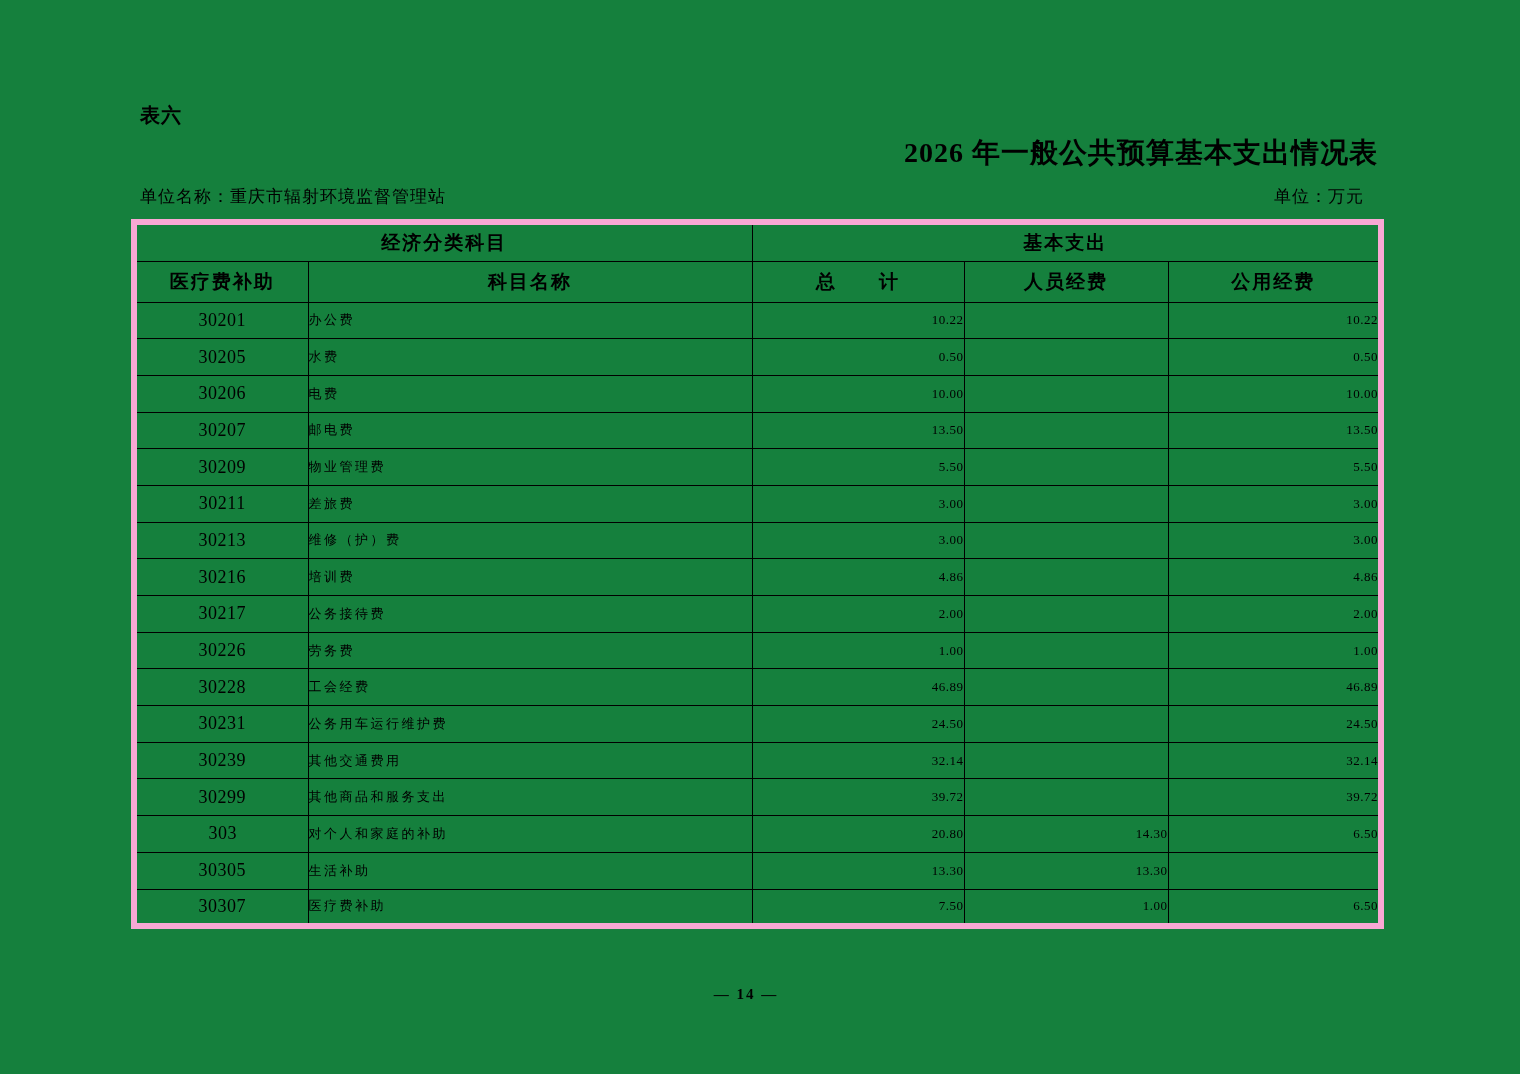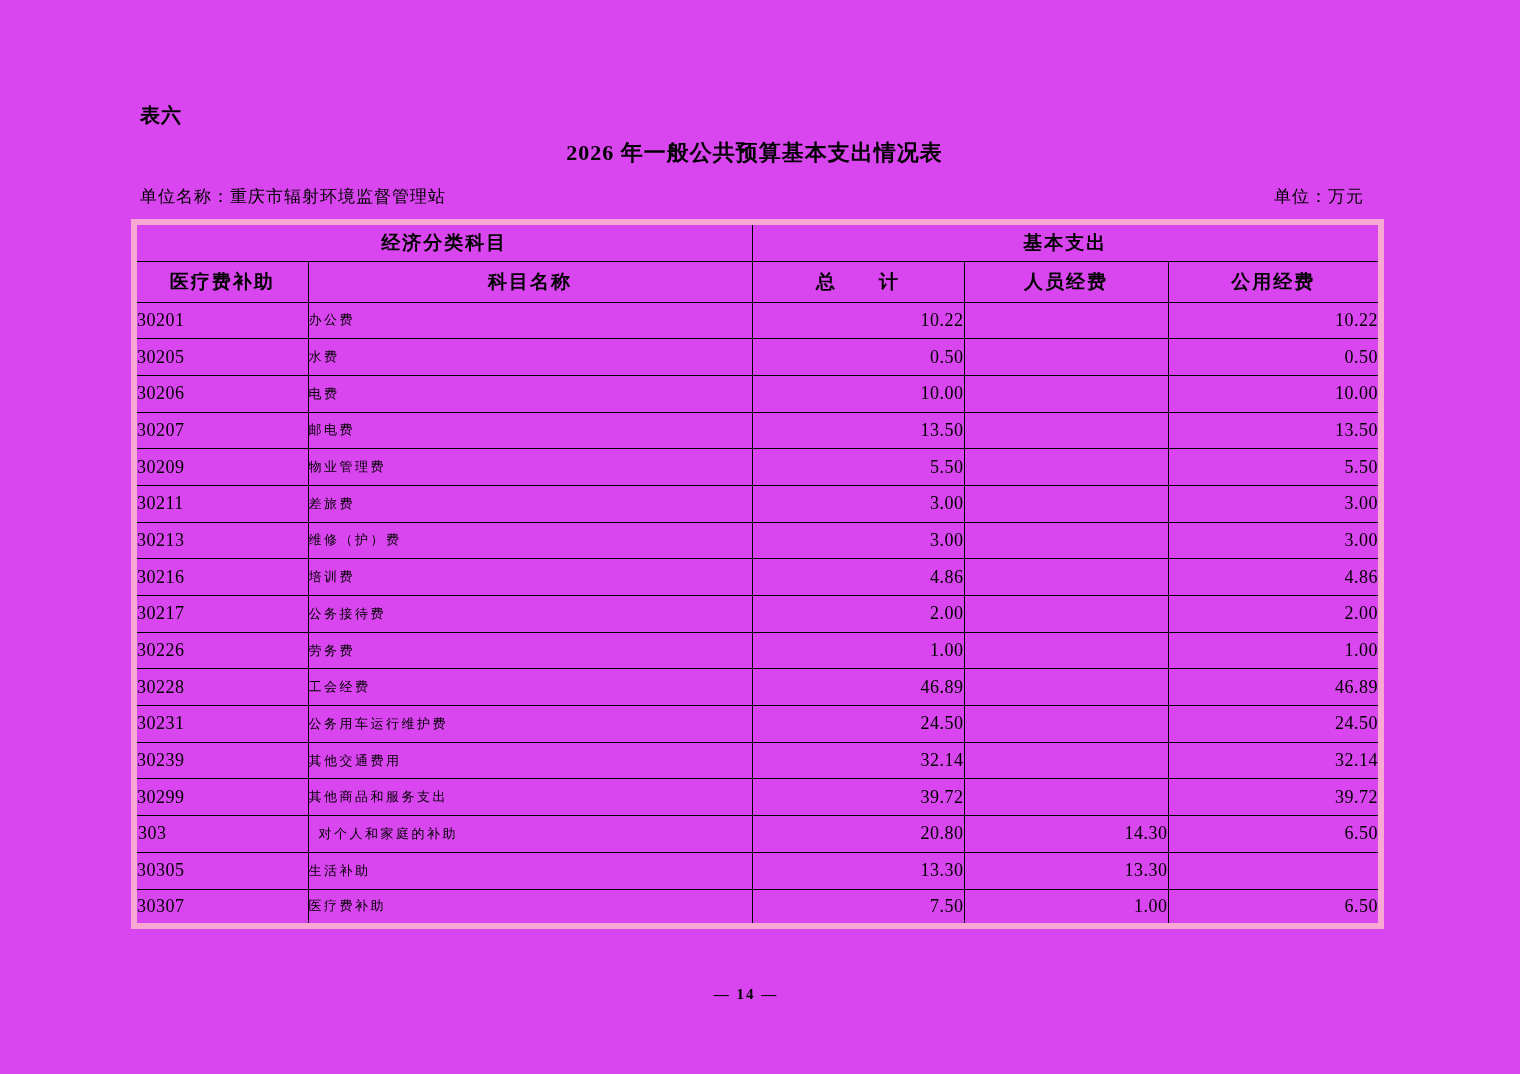--- a/index.html
+++ b/index.html
@@ -14,7 +14,7 @@
       position: relative;
       width: 1520px;
       height: 1074px;
-      background: #d946ef;
+      background: #15803d;
       overflow: hidden;
     }
     .table-label {

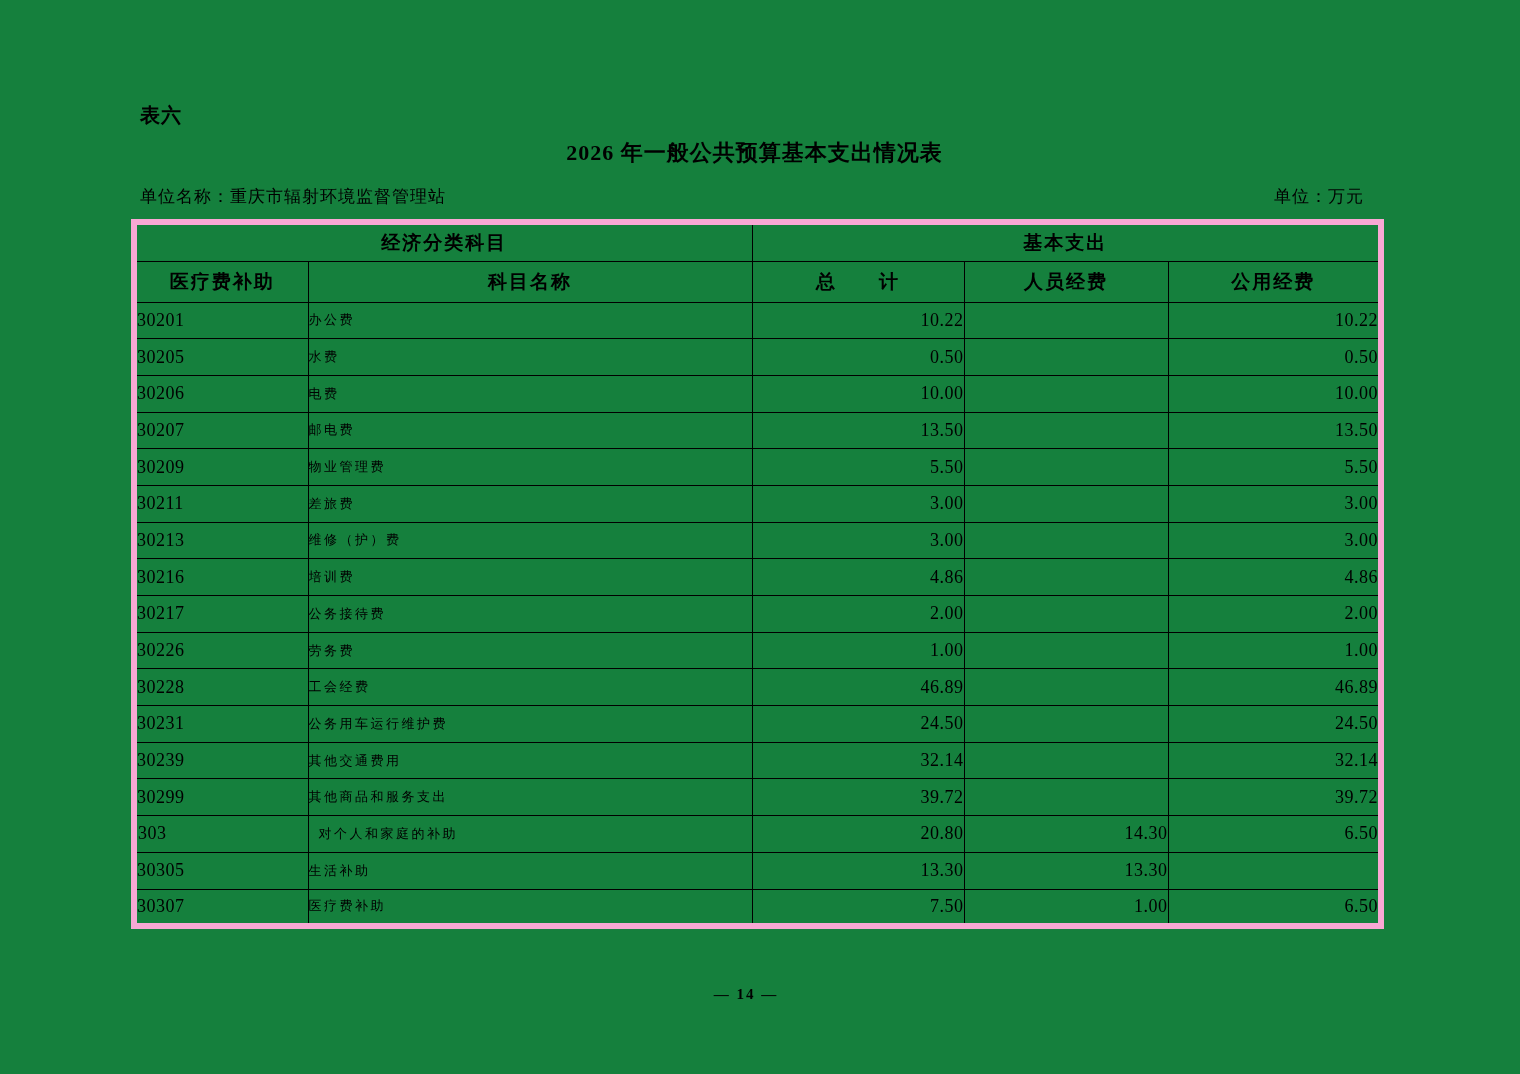--- a/index.html
+++ b/index.html
@@ -32,10 +32,10 @@
       top: 134px;
       width: 1247px;
       margin: 0;
-      text-align: center;
+      text-align: right;
       font-family: "Liberation Serif", "DejaVu Serif", serif;
       font-weight: bold;
-      font-size: 22px;
+      font-size: 28px;
       line-height: 38px;
       letter-spacing: 1px;
     }

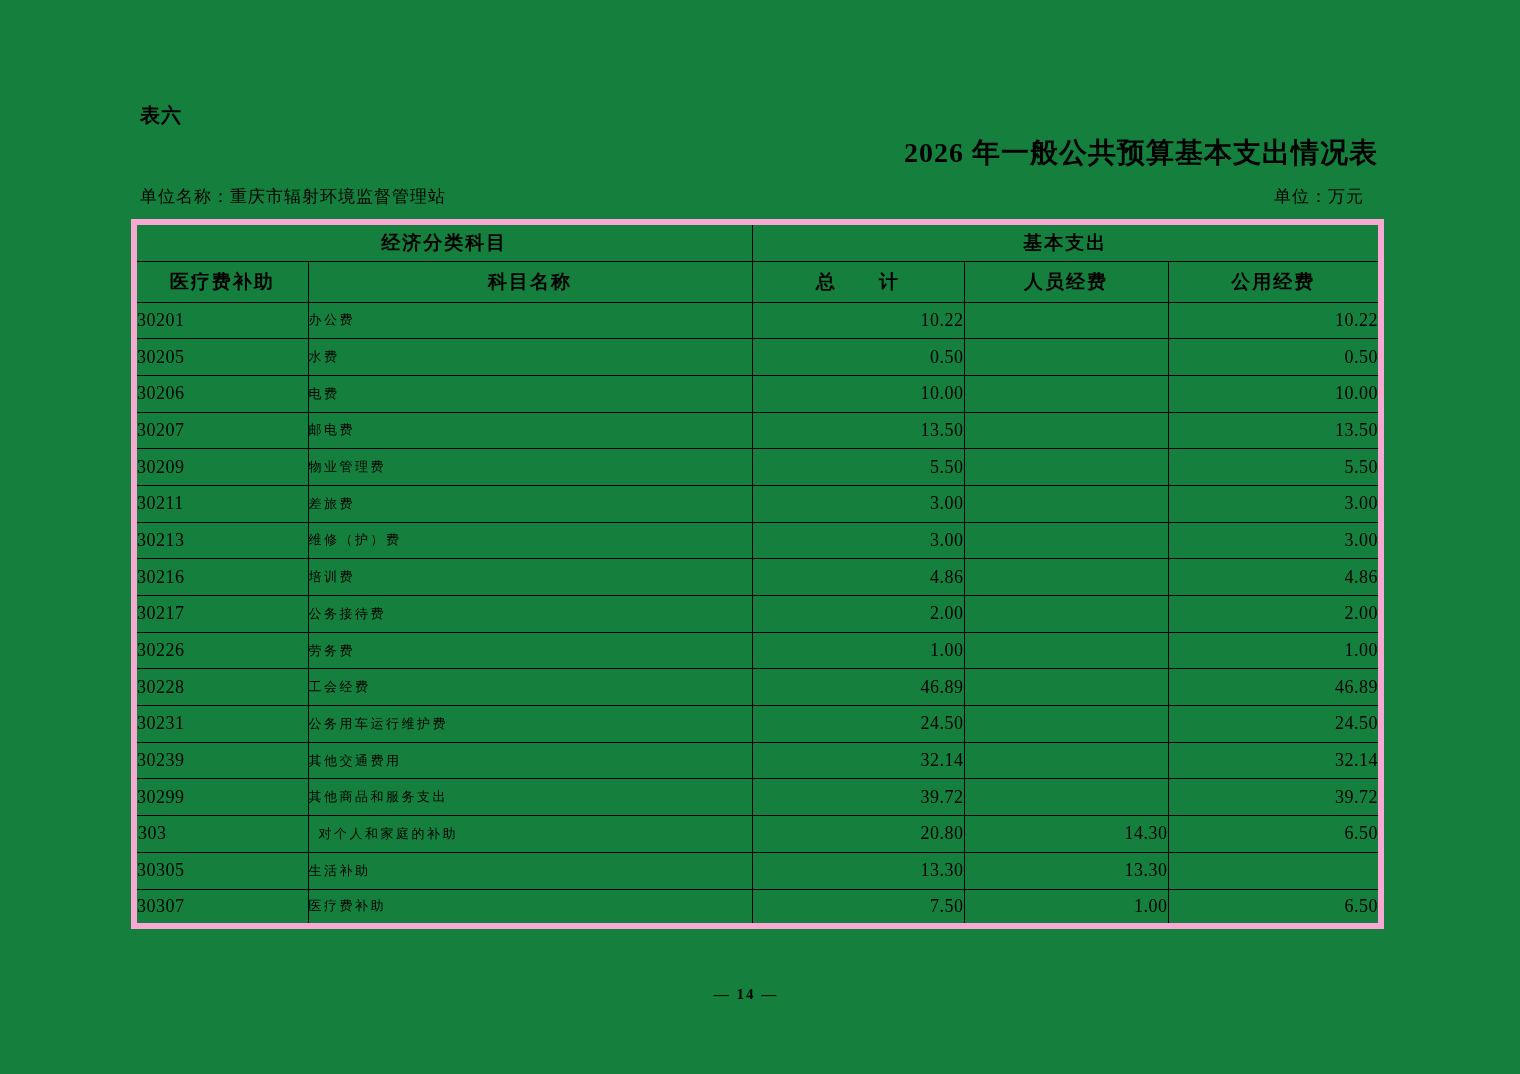--- a/index.html
+++ b/index.html
@@ -81,7 +81,7 @@
     tbody tr { height: 36.7px; }
     tbody td { vertical-align: middle; font-size: 18px; }
     td.code {
-      text-align: left;
+      text-align: center;
       padding-left: 17px;
       font-size: 18px;
       letter-spacing: 0.5px;

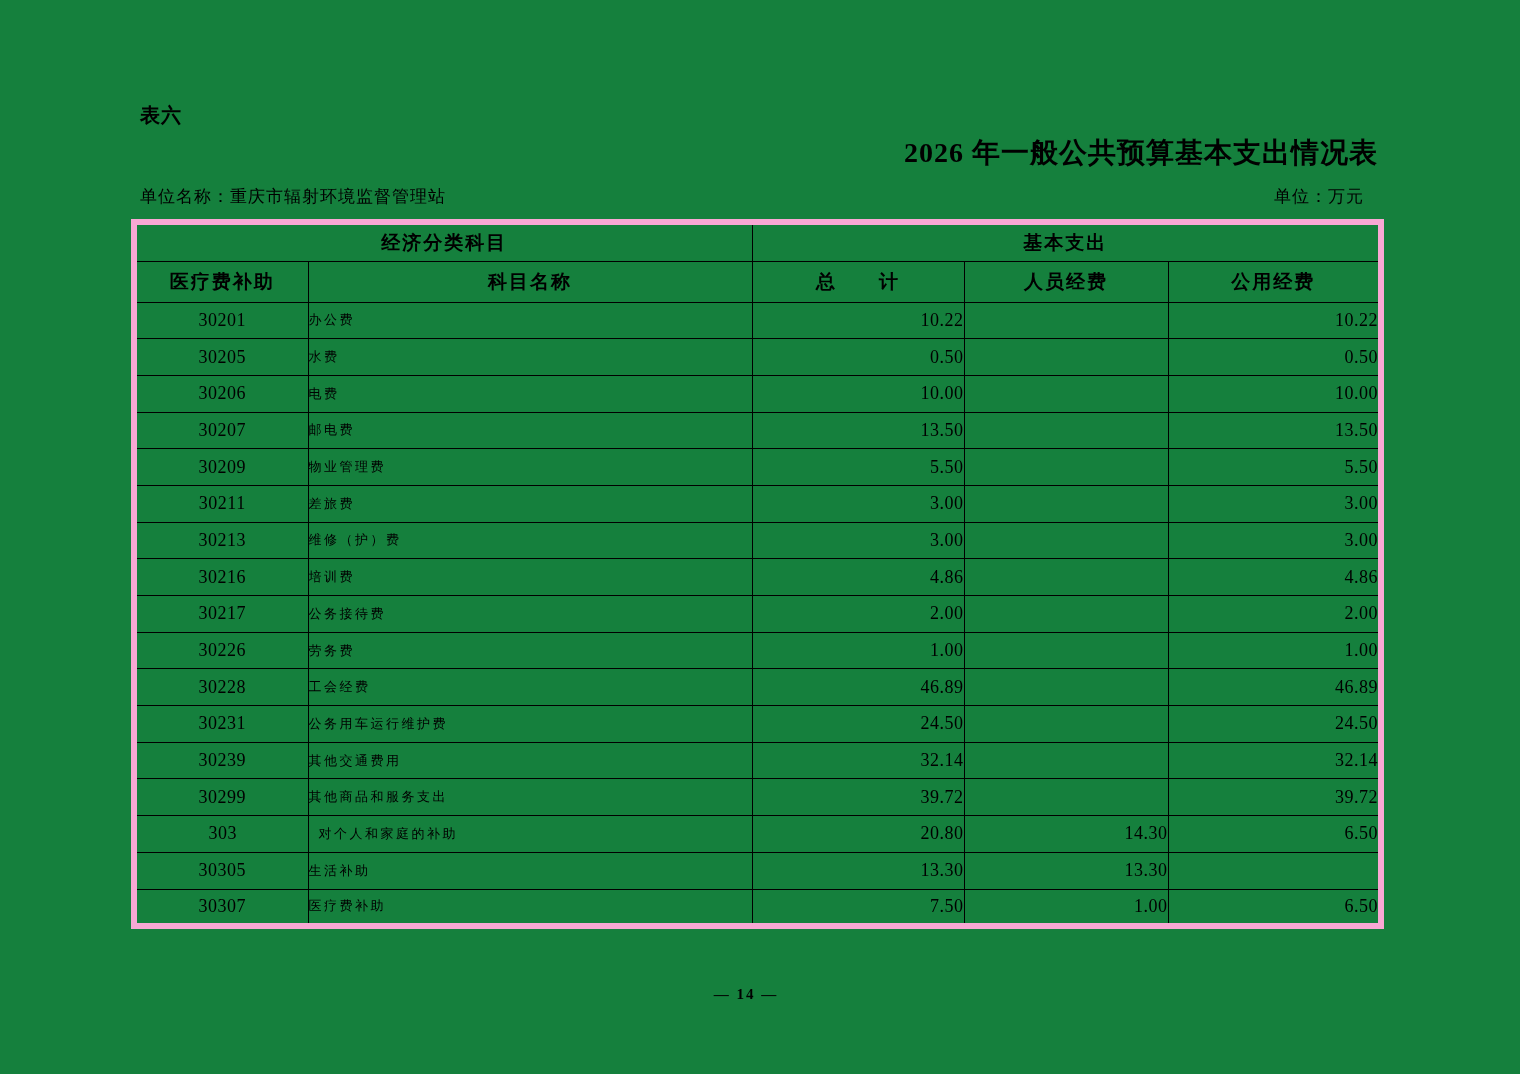--- a/index.html
+++ b/index.html
@@ -97,7 +97,7 @@
     td.num {
       text-align: right;
       padding-right: 18px;
-      font-size: 18px;
+      font-size: 13px;
       letter-spacing: 0.5px;
     }
     .page-number {

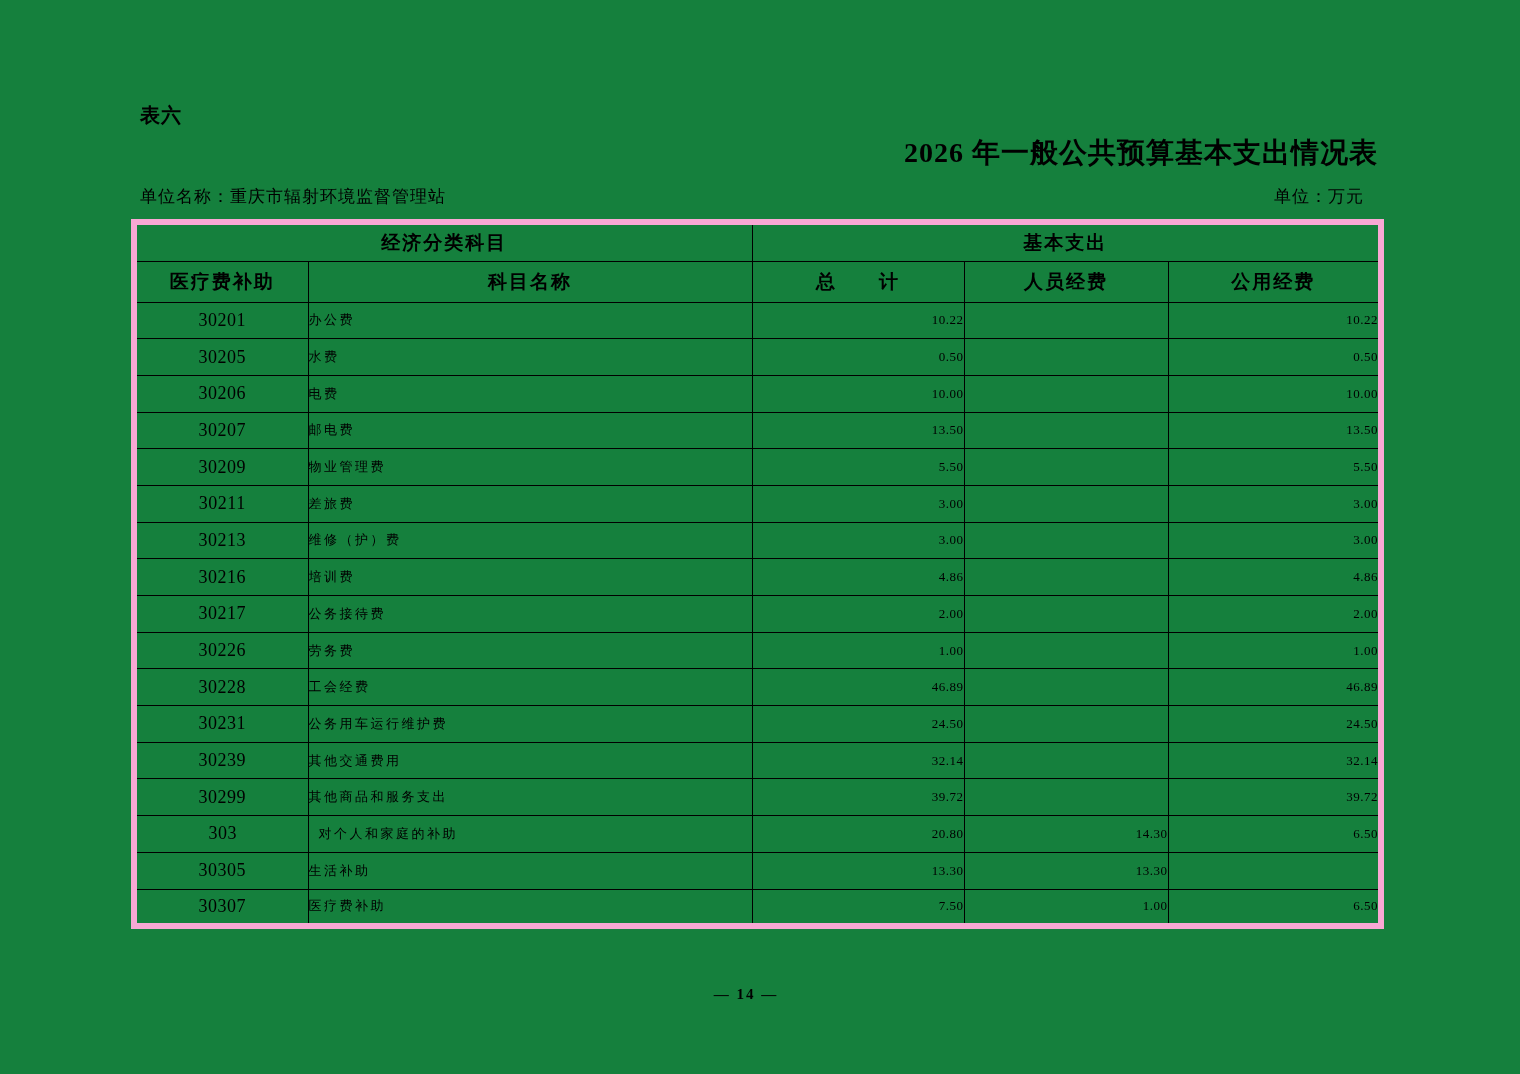--- a/index.html
+++ b/index.html
@@ -93,7 +93,7 @@
       font-size: 13px;
       letter-spacing: 2.5px;
     }
-    td.name.lvl1 { padding-left: 10px; }
+    td.name.lvl1 { padding-left: 0; }
     td.num {
       text-align: right;
       padding-right: 18px;

